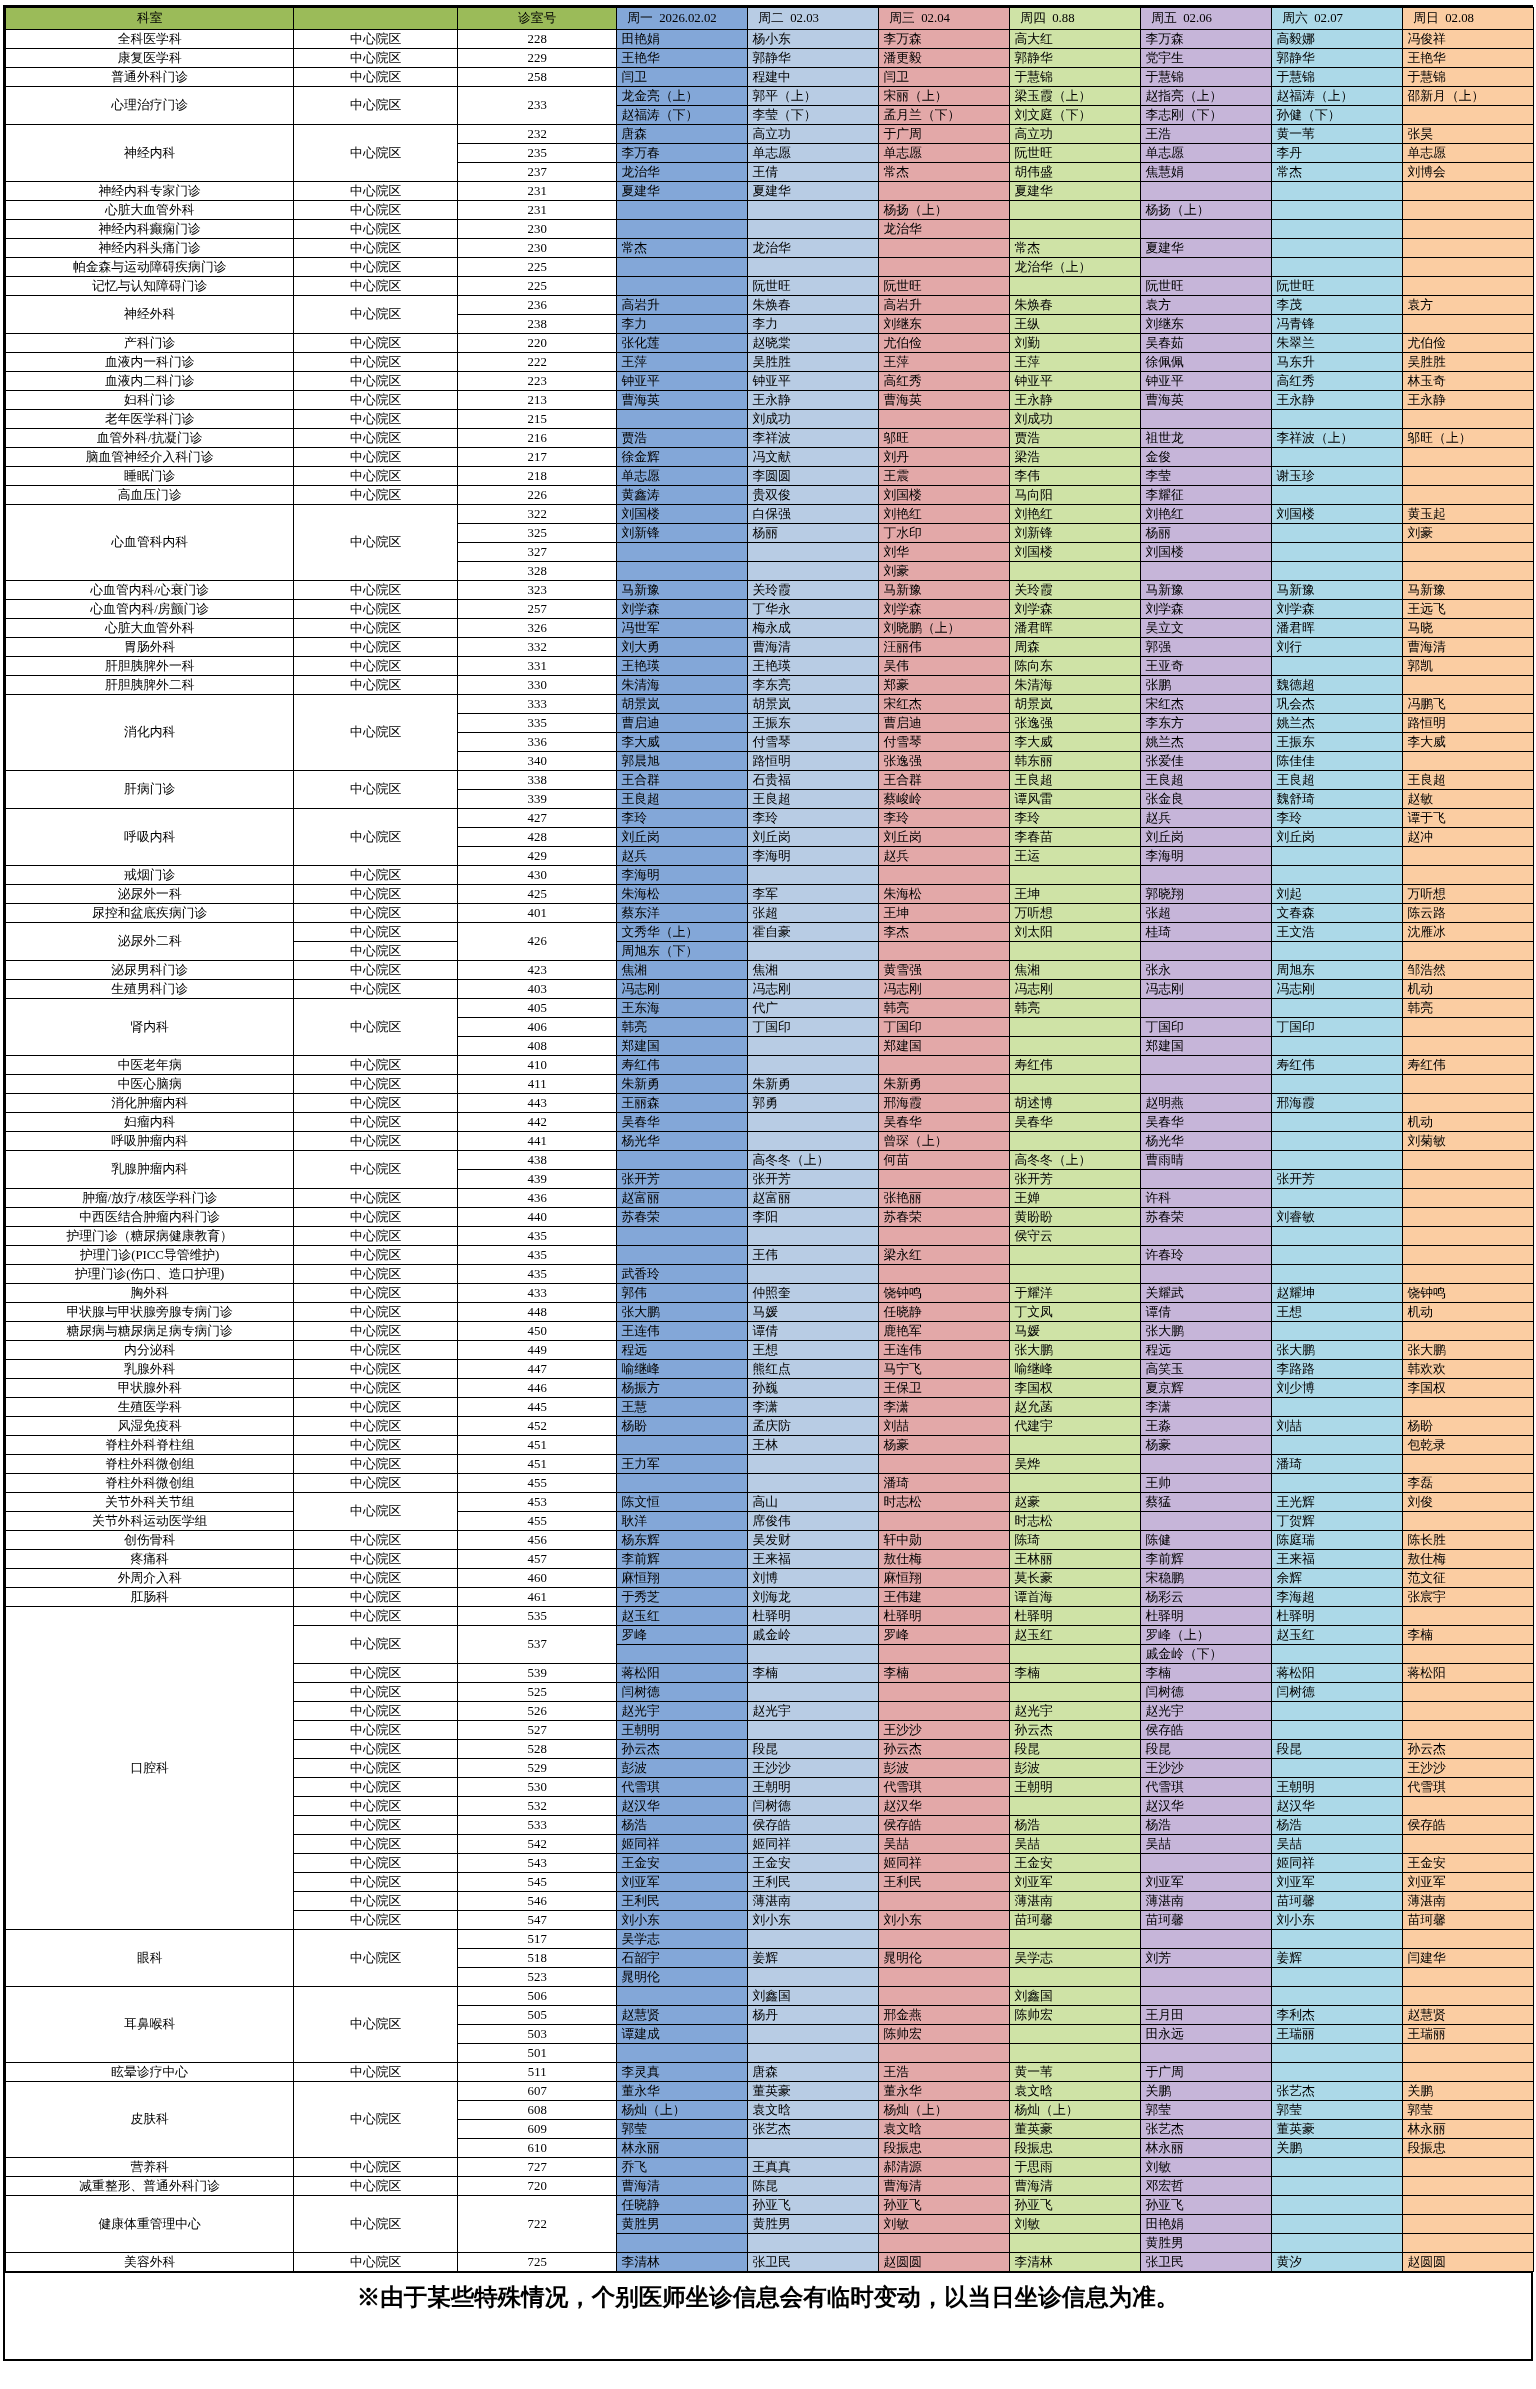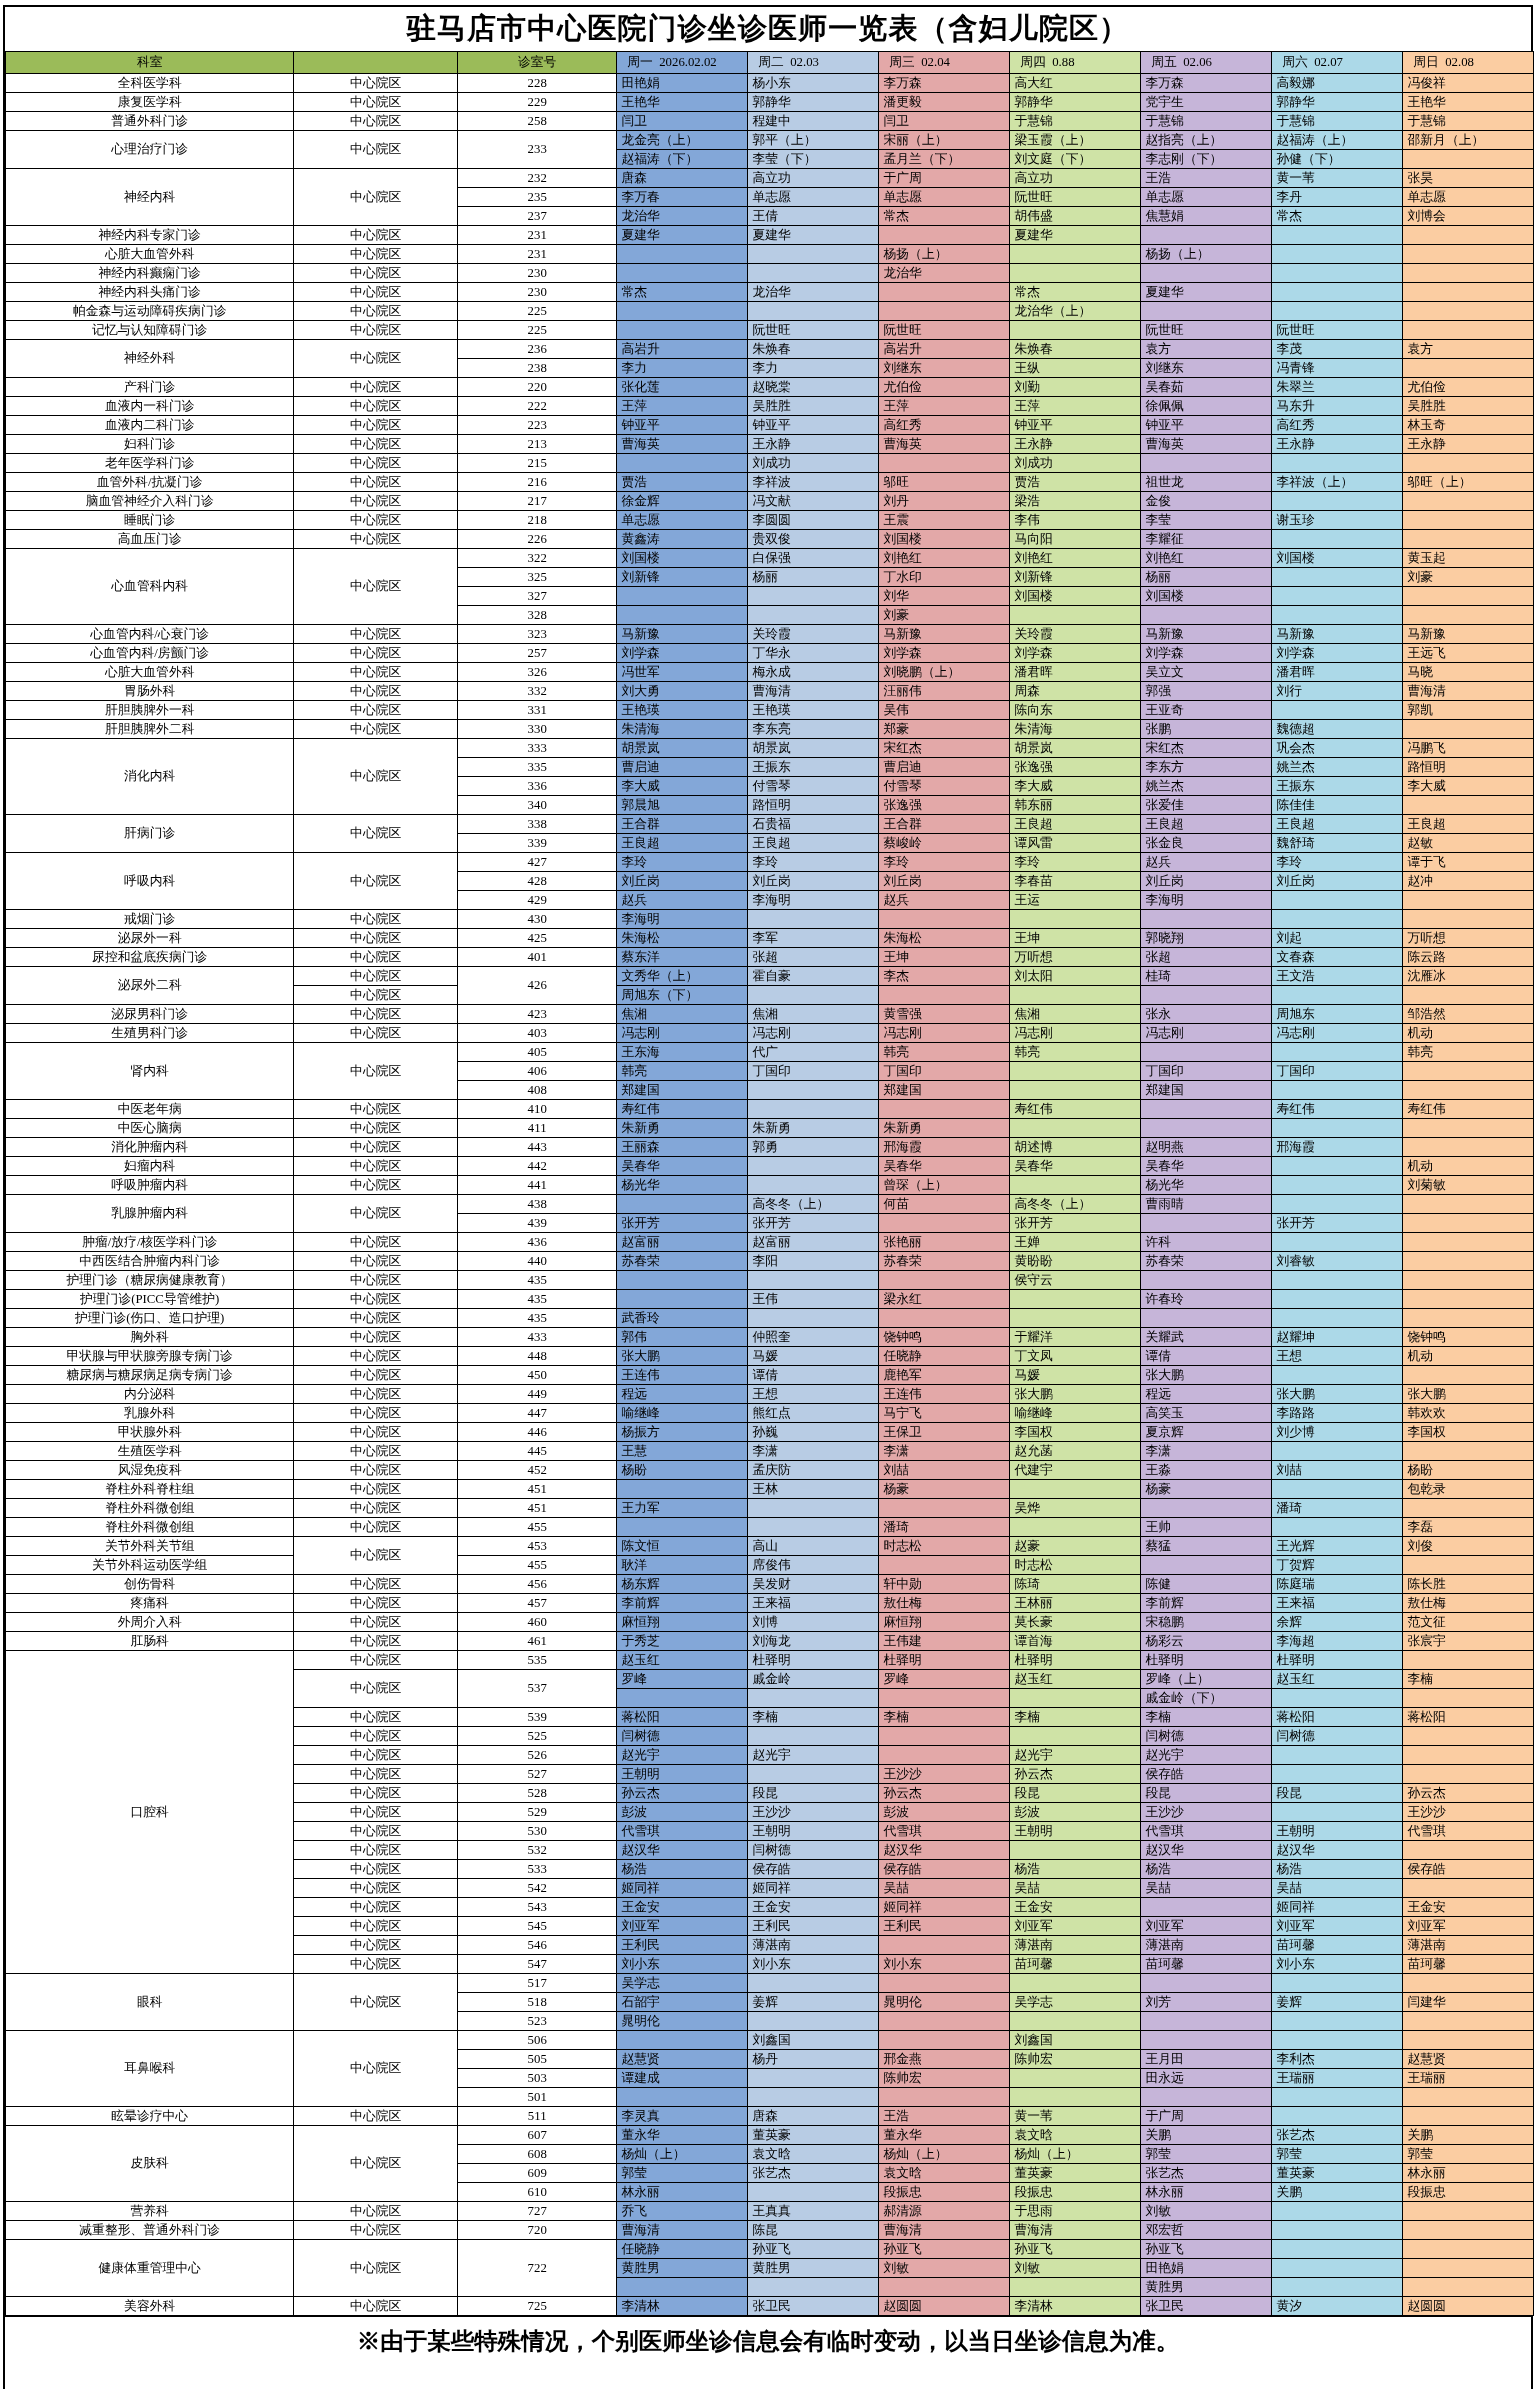--- a/index.html
+++ b/index.html
@@ -29,7 +29,6 @@
 <body>
 
 <div class="sheet">
-  <div class="title">驻马店市中心医院门诊坐诊医师一览表（含妇儿院区）</div>
   <table>
     <colgroup>
       <col class="c-dept">

